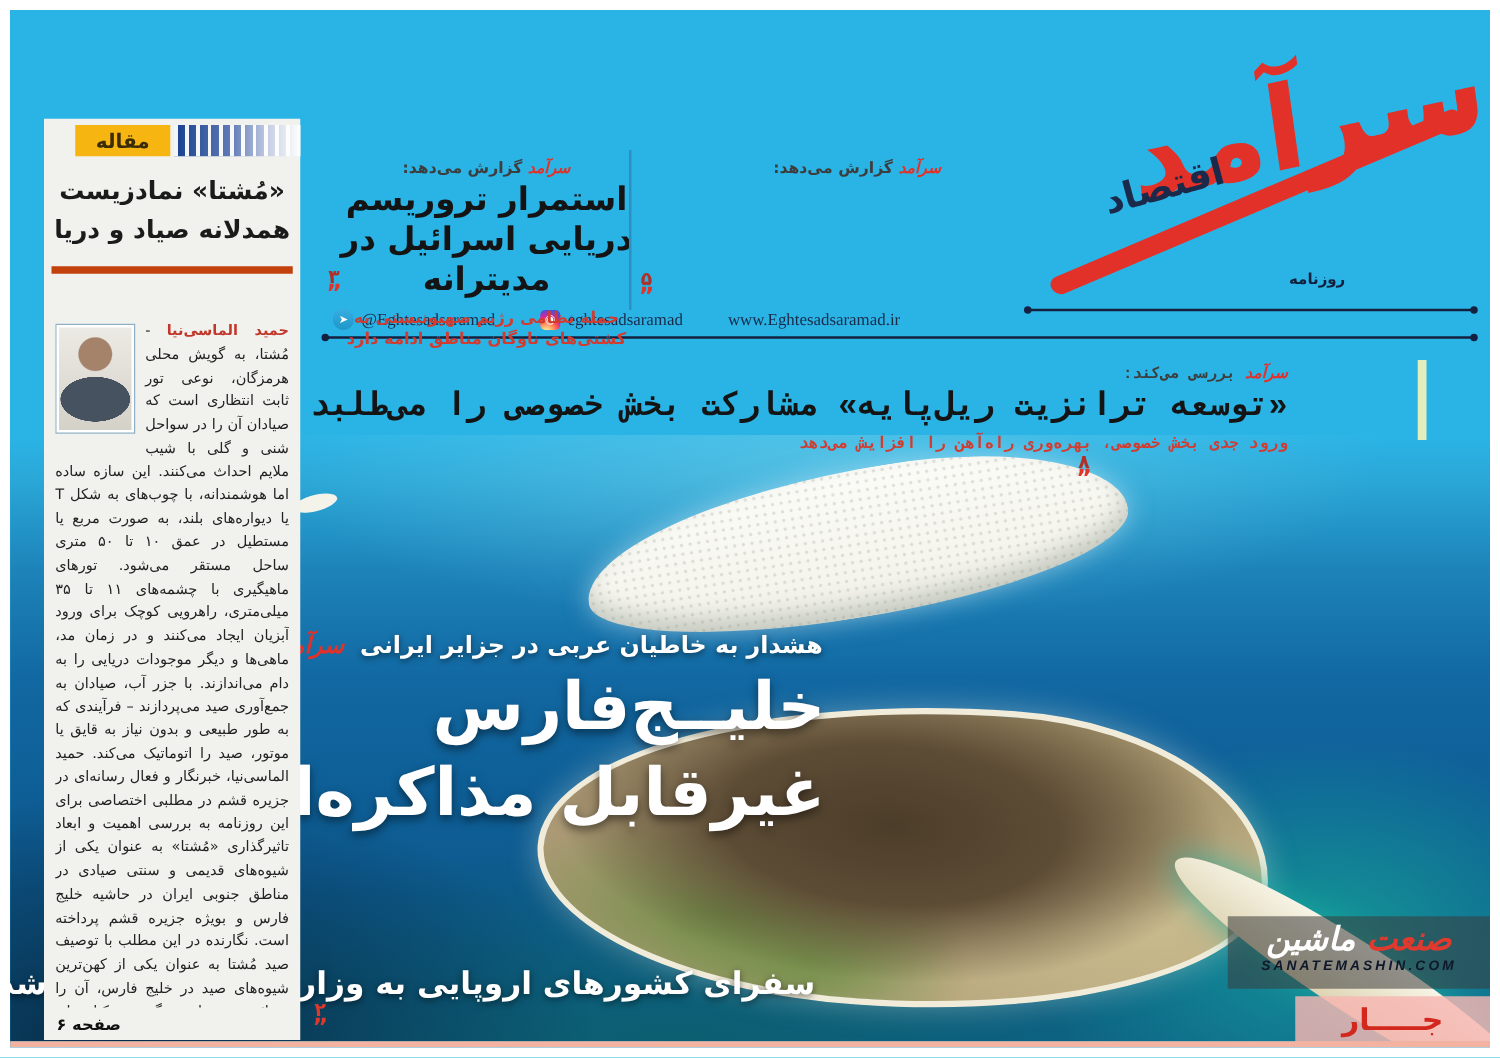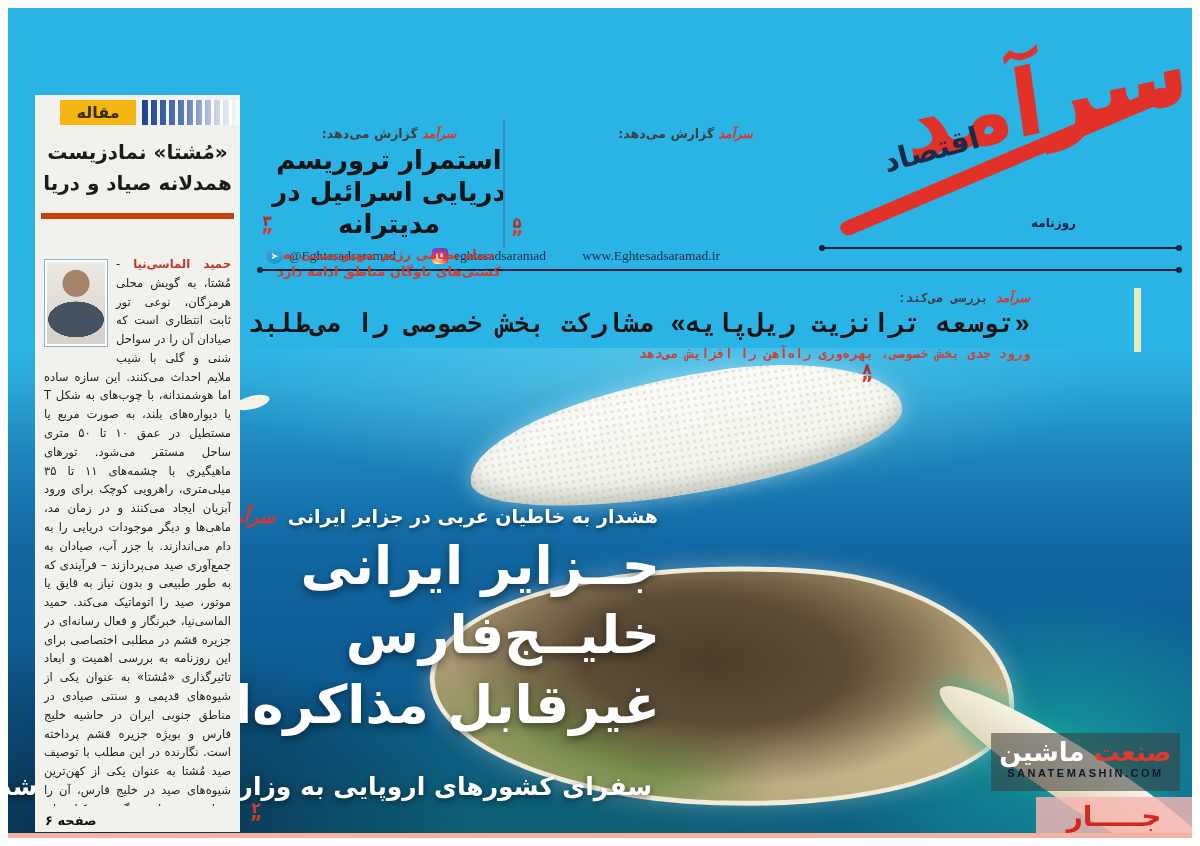--- a/index.html
+++ b/index.html
@@ -271,7 +271,6 @@
     <span>بررسی کرد؛</span>
   </div>
   <div class="main-title">
-    <div>جــزایر ایرانی</div>
     <div>خلیــج‌فارس</div>
     <div>غیرقابل مذاکره‌اند</div>
   </div>

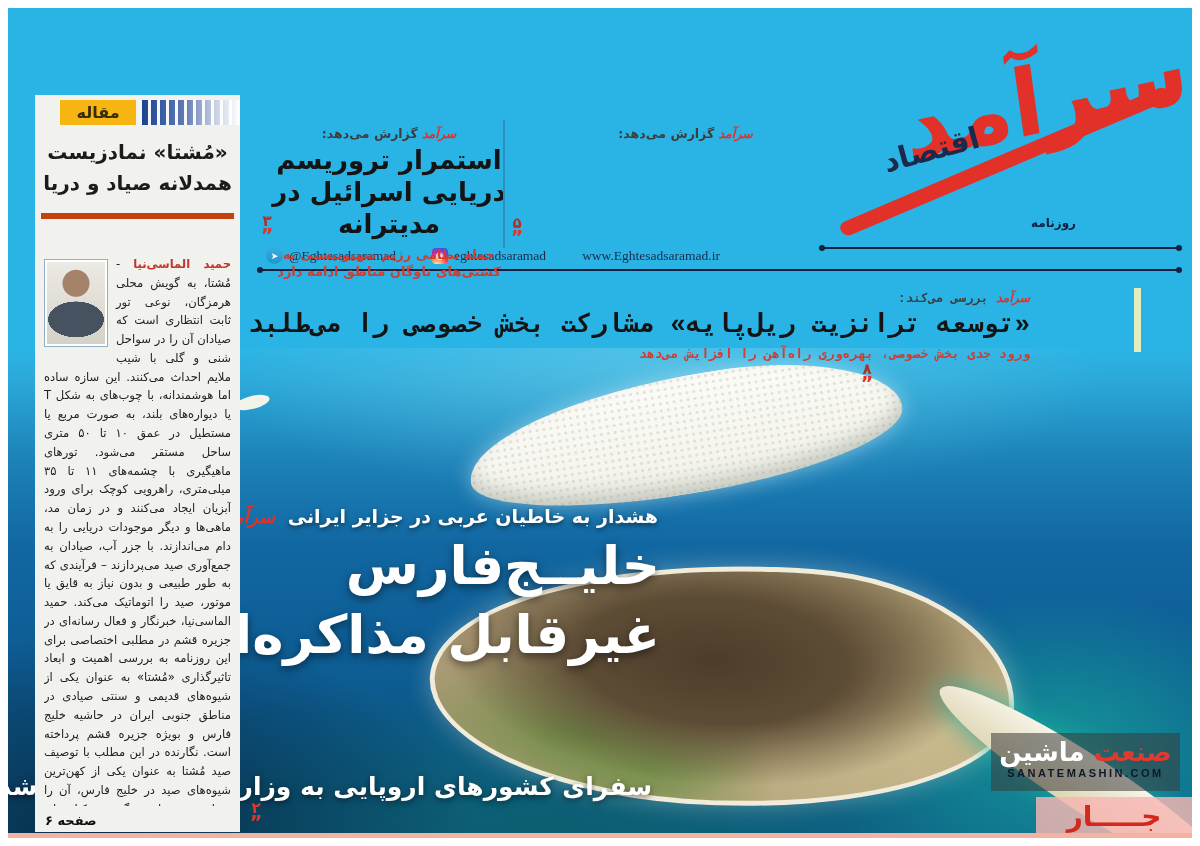--- a/index.html
+++ b/index.html
@@ -175,8 +175,8 @@
 
   
   .wm1 {
-    position:absolute; right:12px; top:725px; width:189px; height:58px; z-index:6;
-    background:rgba(58,58,58,.55); text-align:center; padding-top:5px;
+    position:absolute; right:0; top:725px; width:210px; height:58px; z-index:6;
+    background:rgba(58,58,58,.55); text-align:center; padding-top:5px;font-style:italic;
   }
   .wm1 .fa { font-size:26px; font-weight:800; line-height:1.1; }
   .wm1 .fa .red { color:#e03a2f; } .wm1 .fa .white { color:#ffffff; }

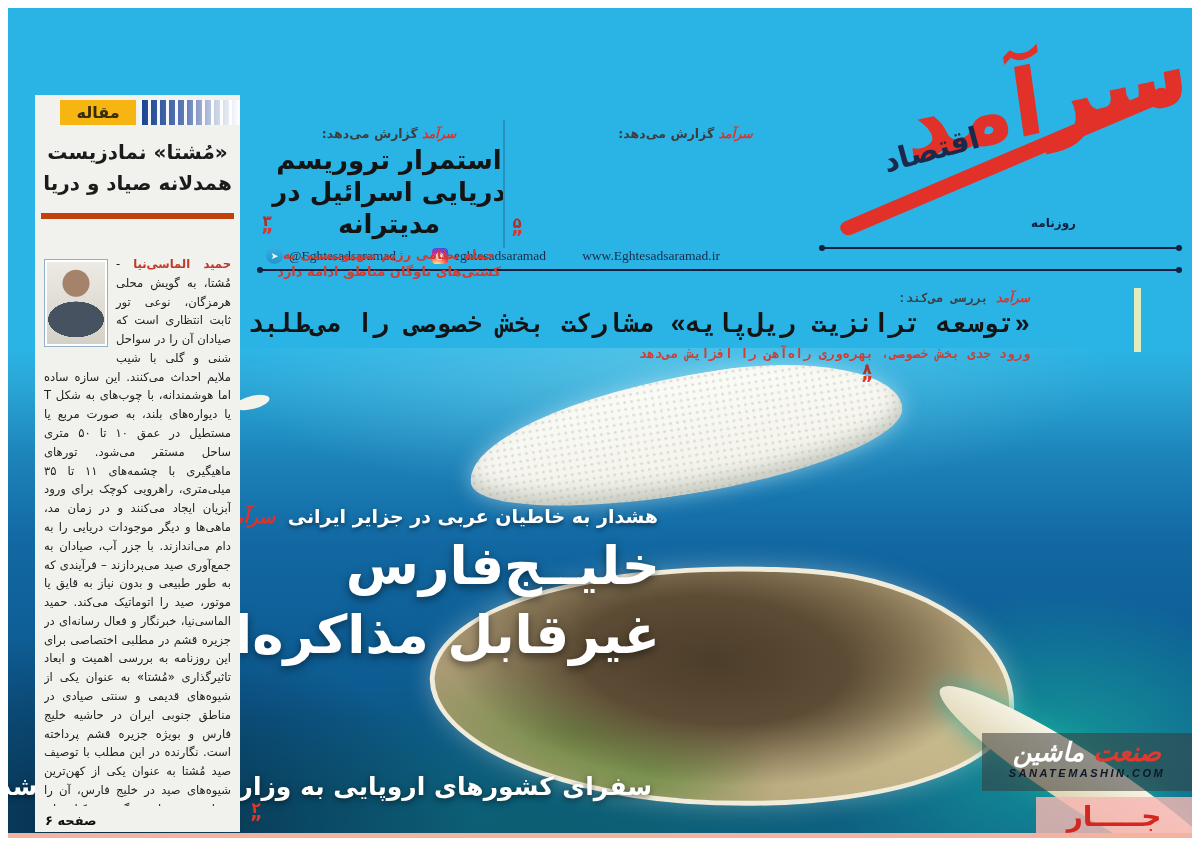--- a/index.html
+++ b/index.html
@@ -186,7 +186,7 @@
     position:absolute; right:0; top:789px; width:156px; height:38px; z-index:6;
     background:rgba(247,182,178,.82); display:flex; align-items:center; justify-content:center;
   }
-  .wm2 .txt { color:#d2281e; font-size:28px; font-weight:800; }
+  .wm2 .txt { color:#d2281e; font-size:24px; font-weight:800; }
 
   .bottom-strip { position:absolute; left:0; right:0; bottom:0; height:5px; background:#f3b3a0; z-index:7; }
 </style>

